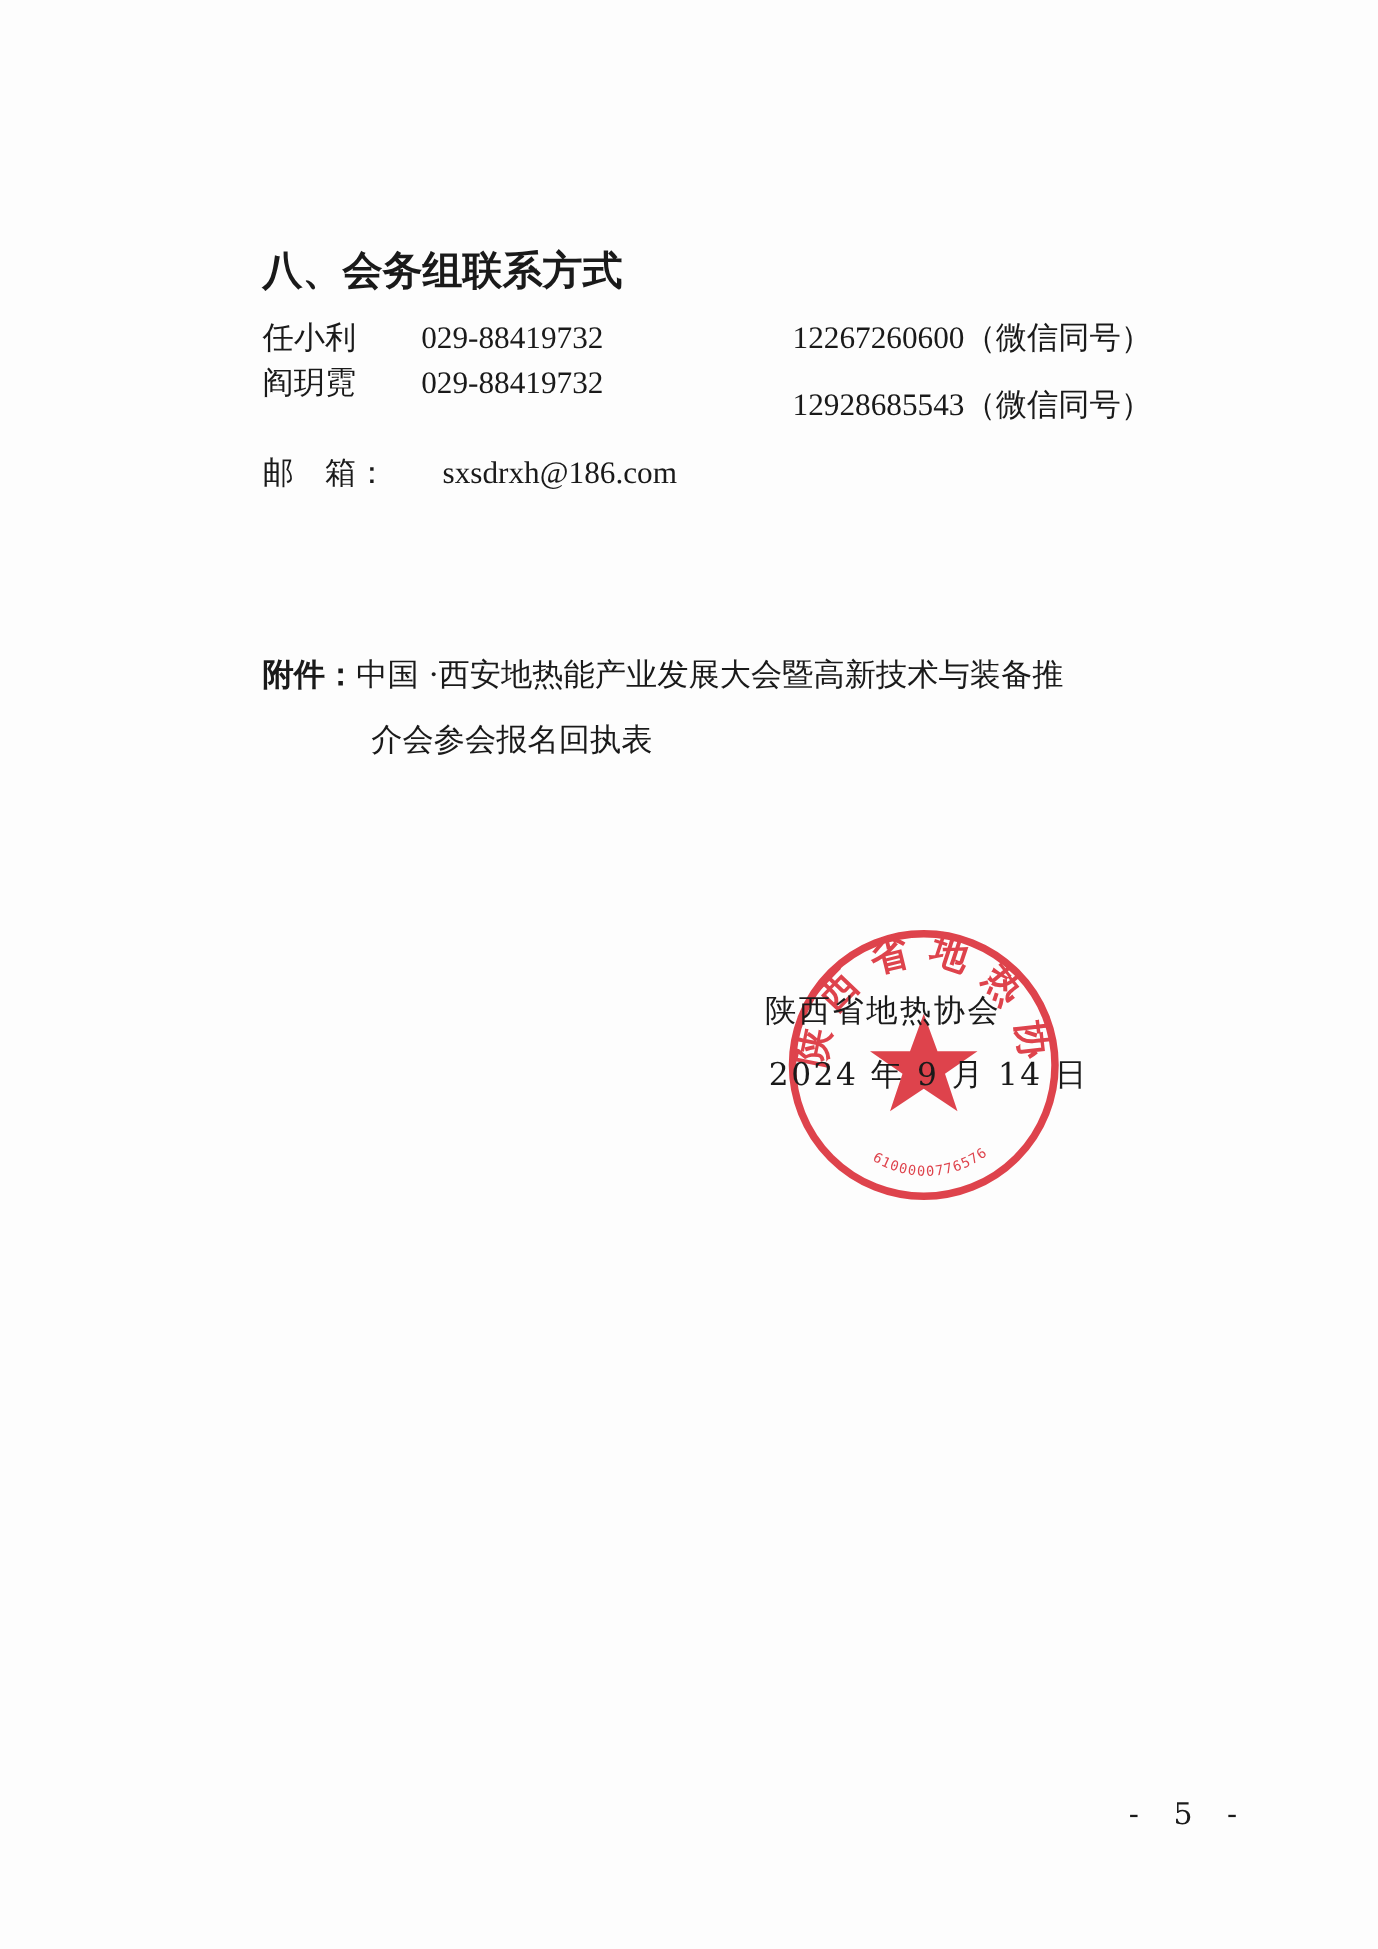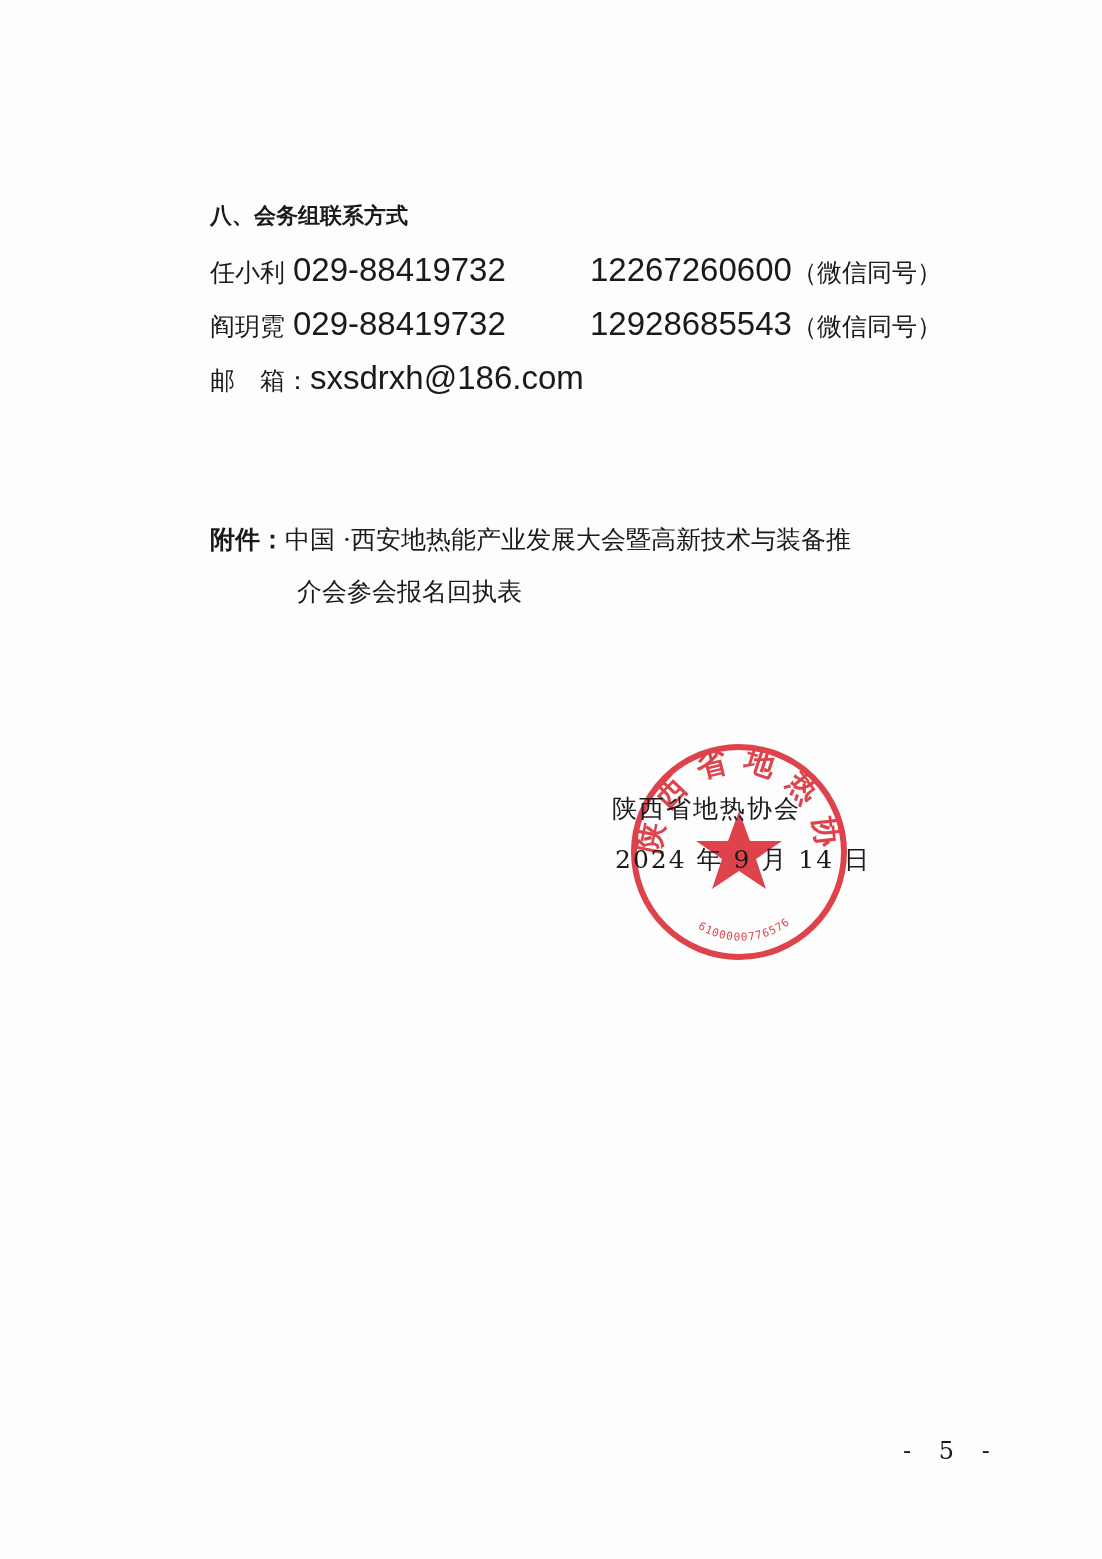--- a/index.html
+++ b/index.html
@@ -20,7 +20,7 @@
   .heading {
     font-family: "DejaVu Sans", "Liberation Sans", sans-serif;
     font-weight: bold;
-    font-size: 22px;
+    font-size: 32px;
   }
   .mono {
     font-family: Liberation Sans, sans-serif;

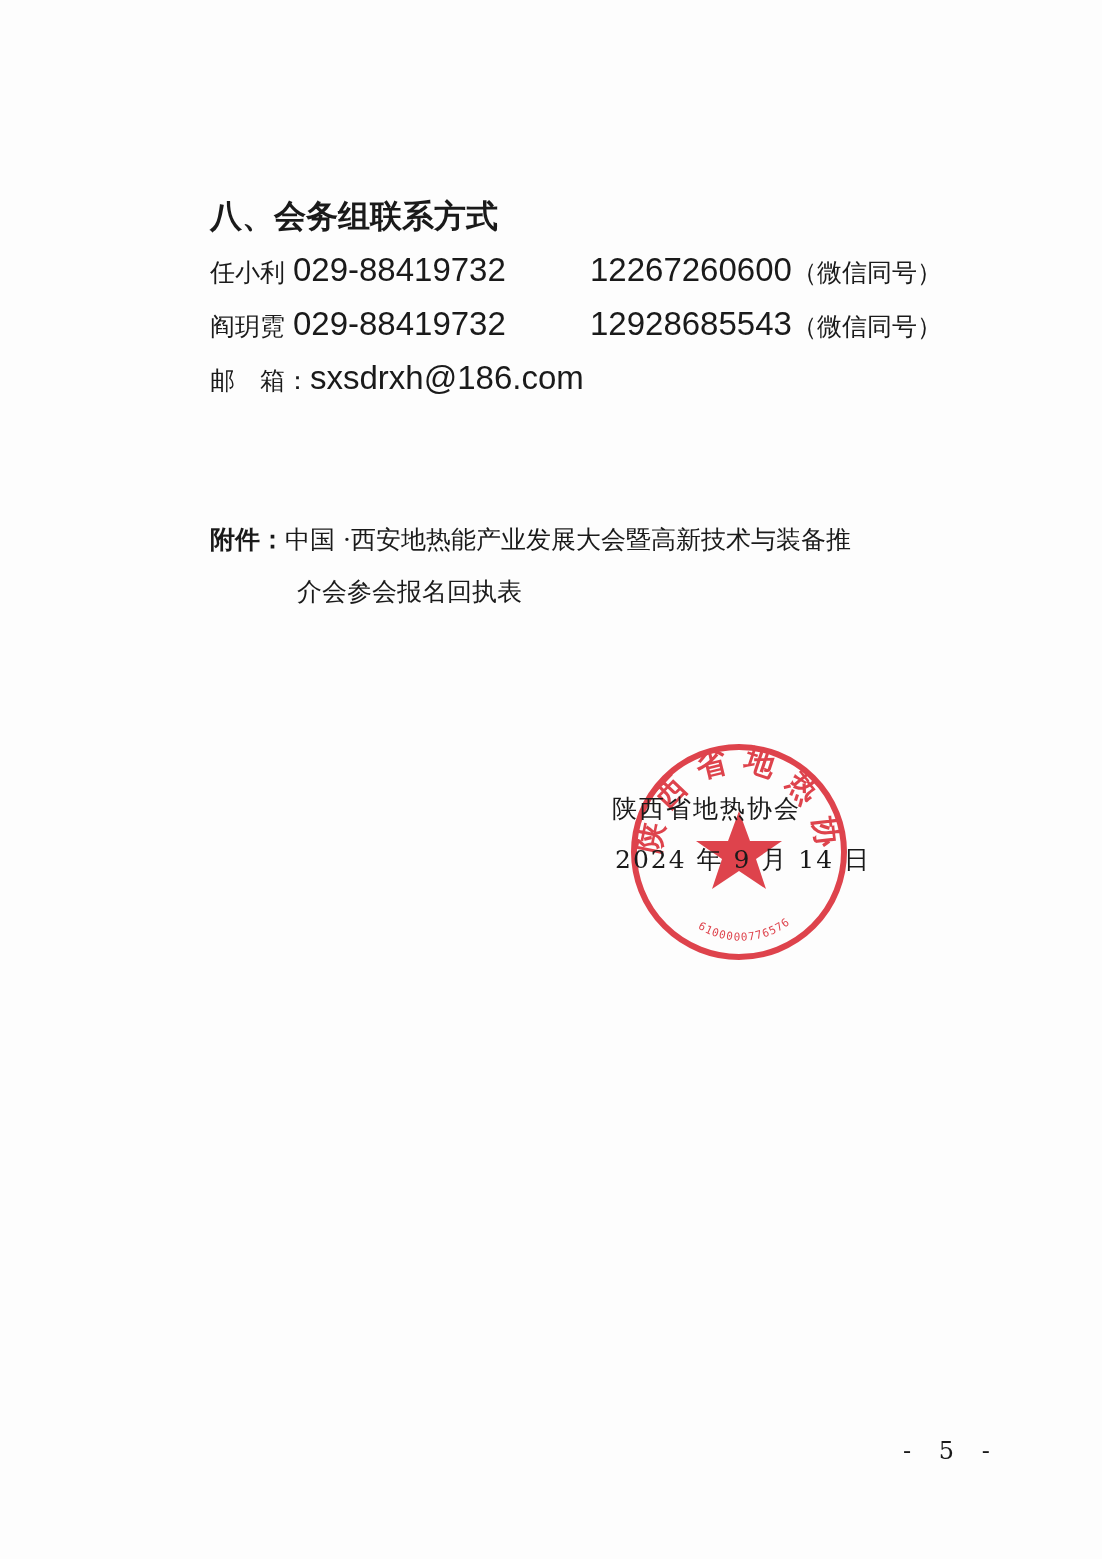--- a/index.html
+++ b/index.html
@@ -23,8 +23,9 @@
     font-size: 32px;
   }
   .mono {
-    font-family: Liberation Sans, sans-serif;
-    font-size: 33px;
+    font-family: Liberation Serif, serif;
+    font-size: 25px;
+    margin-left: 44px;
   }
   .bold { font-family: "DejaVu Sans", "Liberation Sans", sans-serif; font-weight: bold; }
   .stamp {

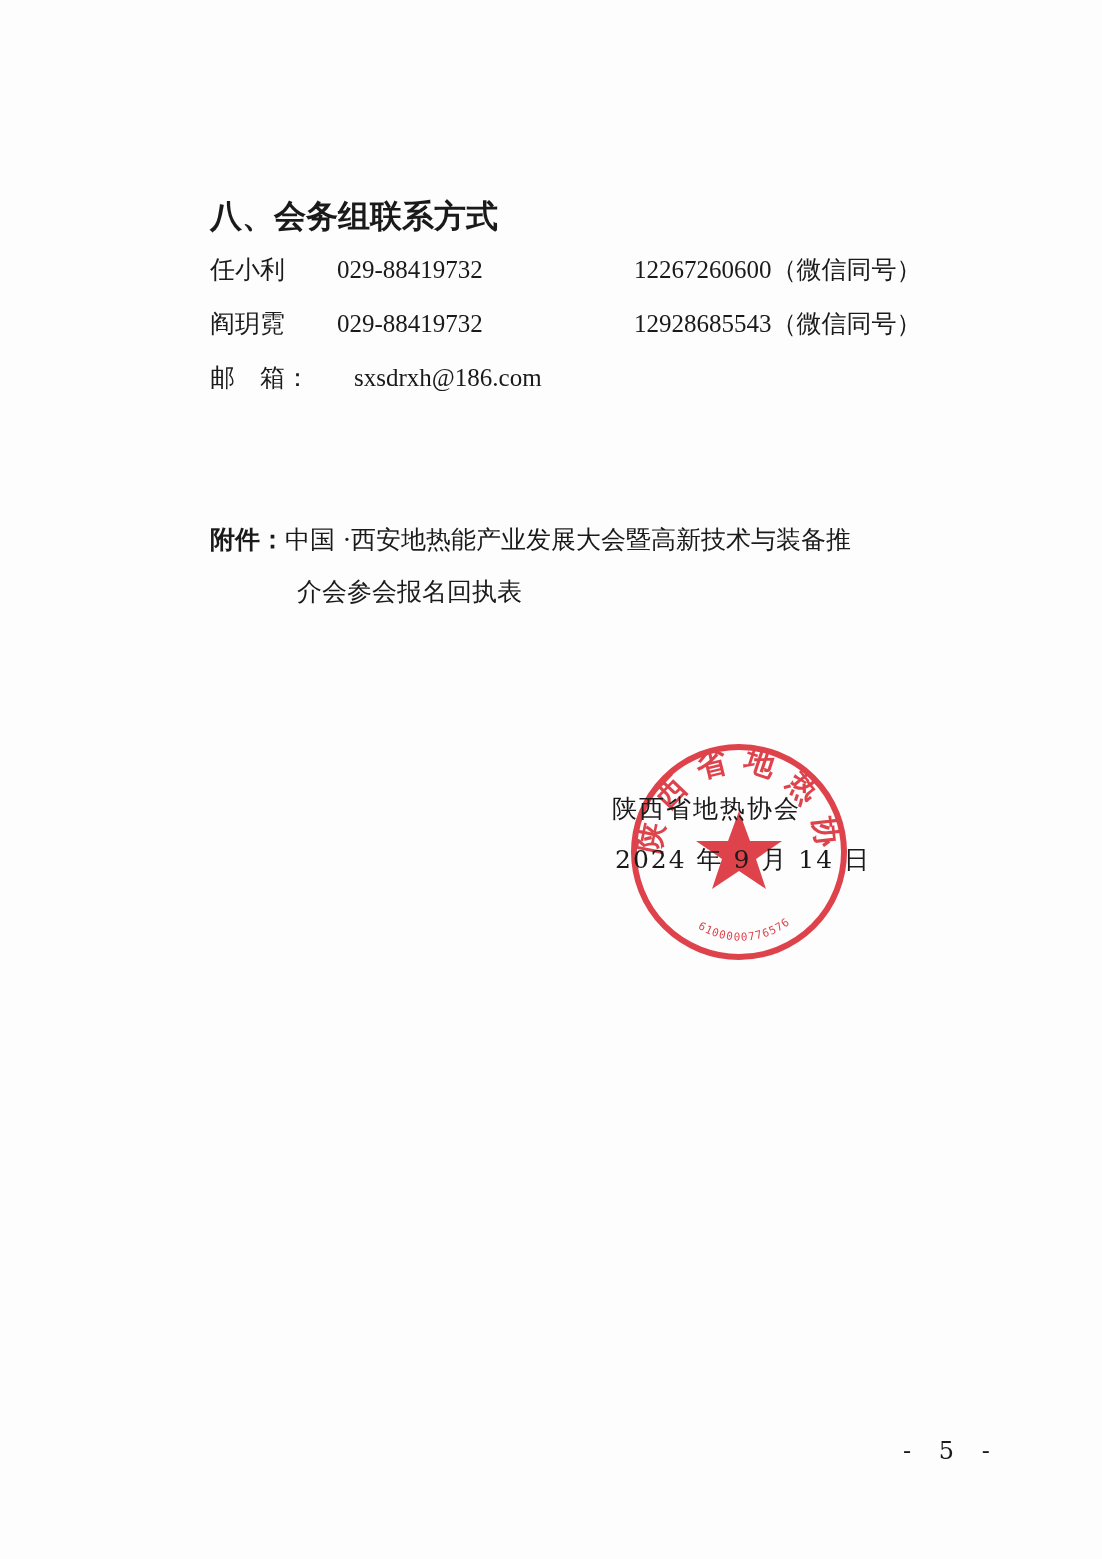--- a/index.html
+++ b/index.html
@@ -61,7 +61,7 @@
     <span class="mono">12267260600</span><span>（微信同号）</span>
   </div>
 
-  <div class="line" style="left:210px; top:308px;">
+  <div class="line" style="left:210px; top:290px;">
     <span>阎玥霓</span>
     <span class="mono">029-88419732</span>
   </div>

